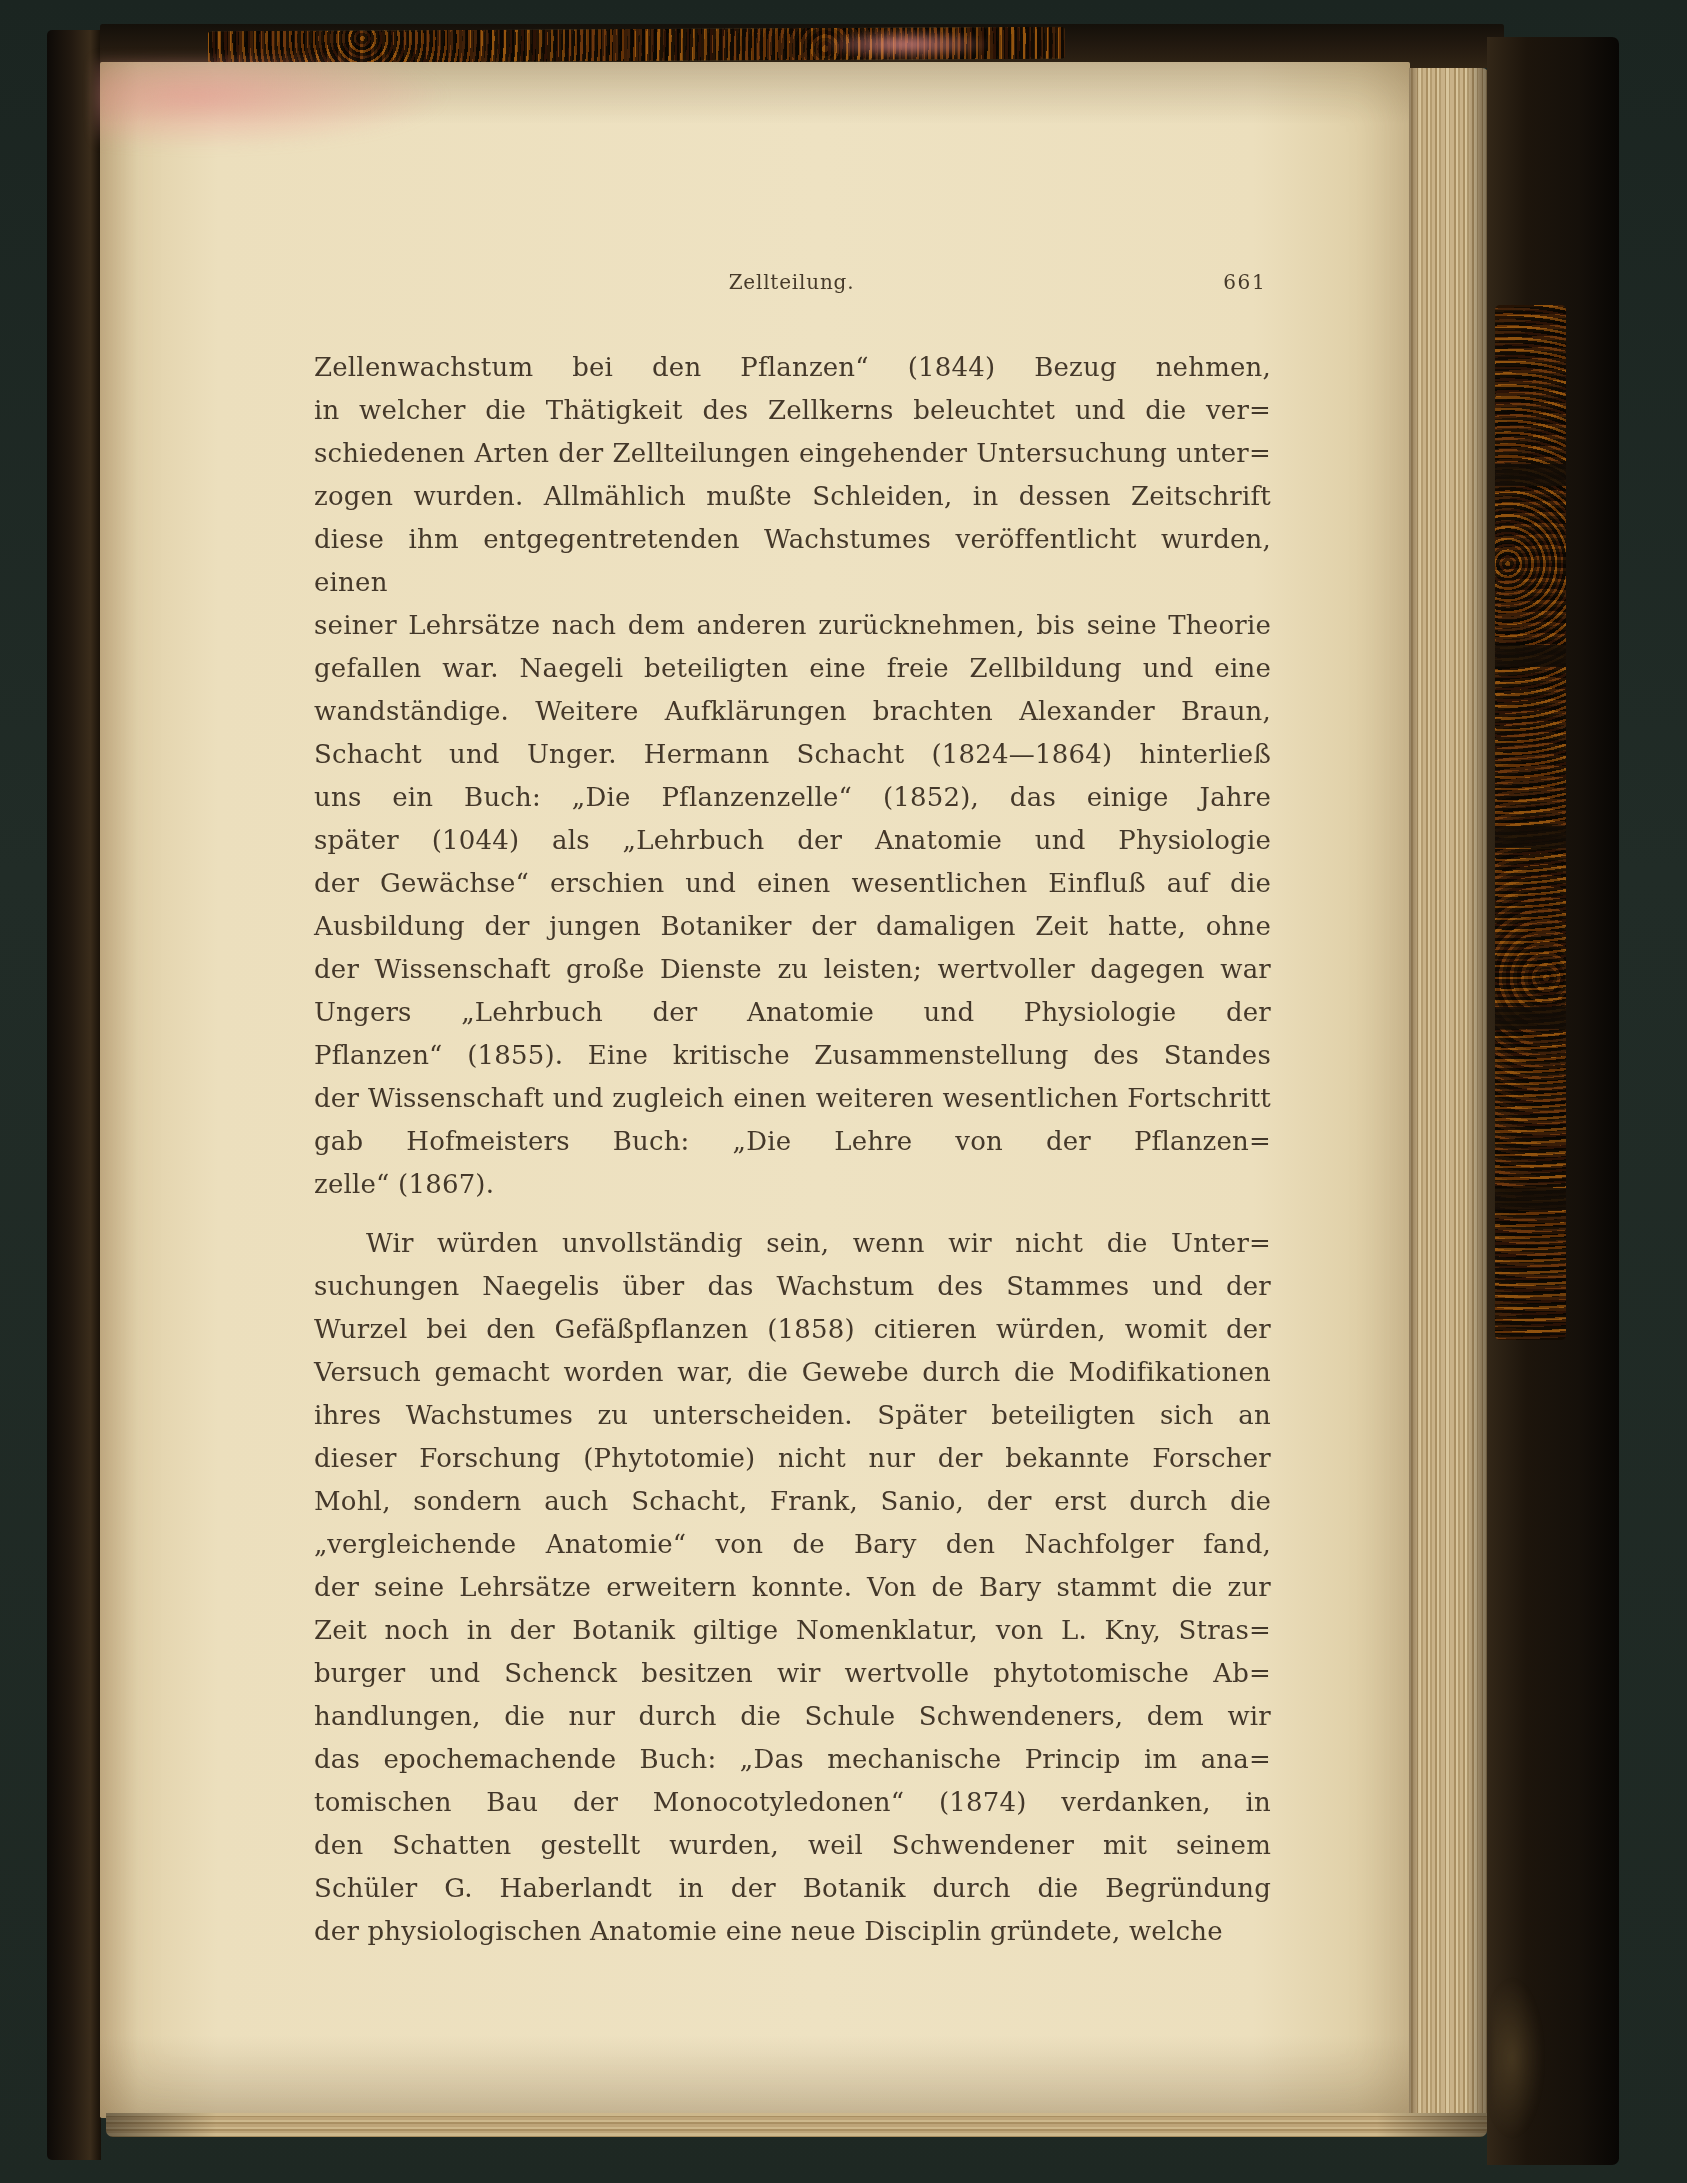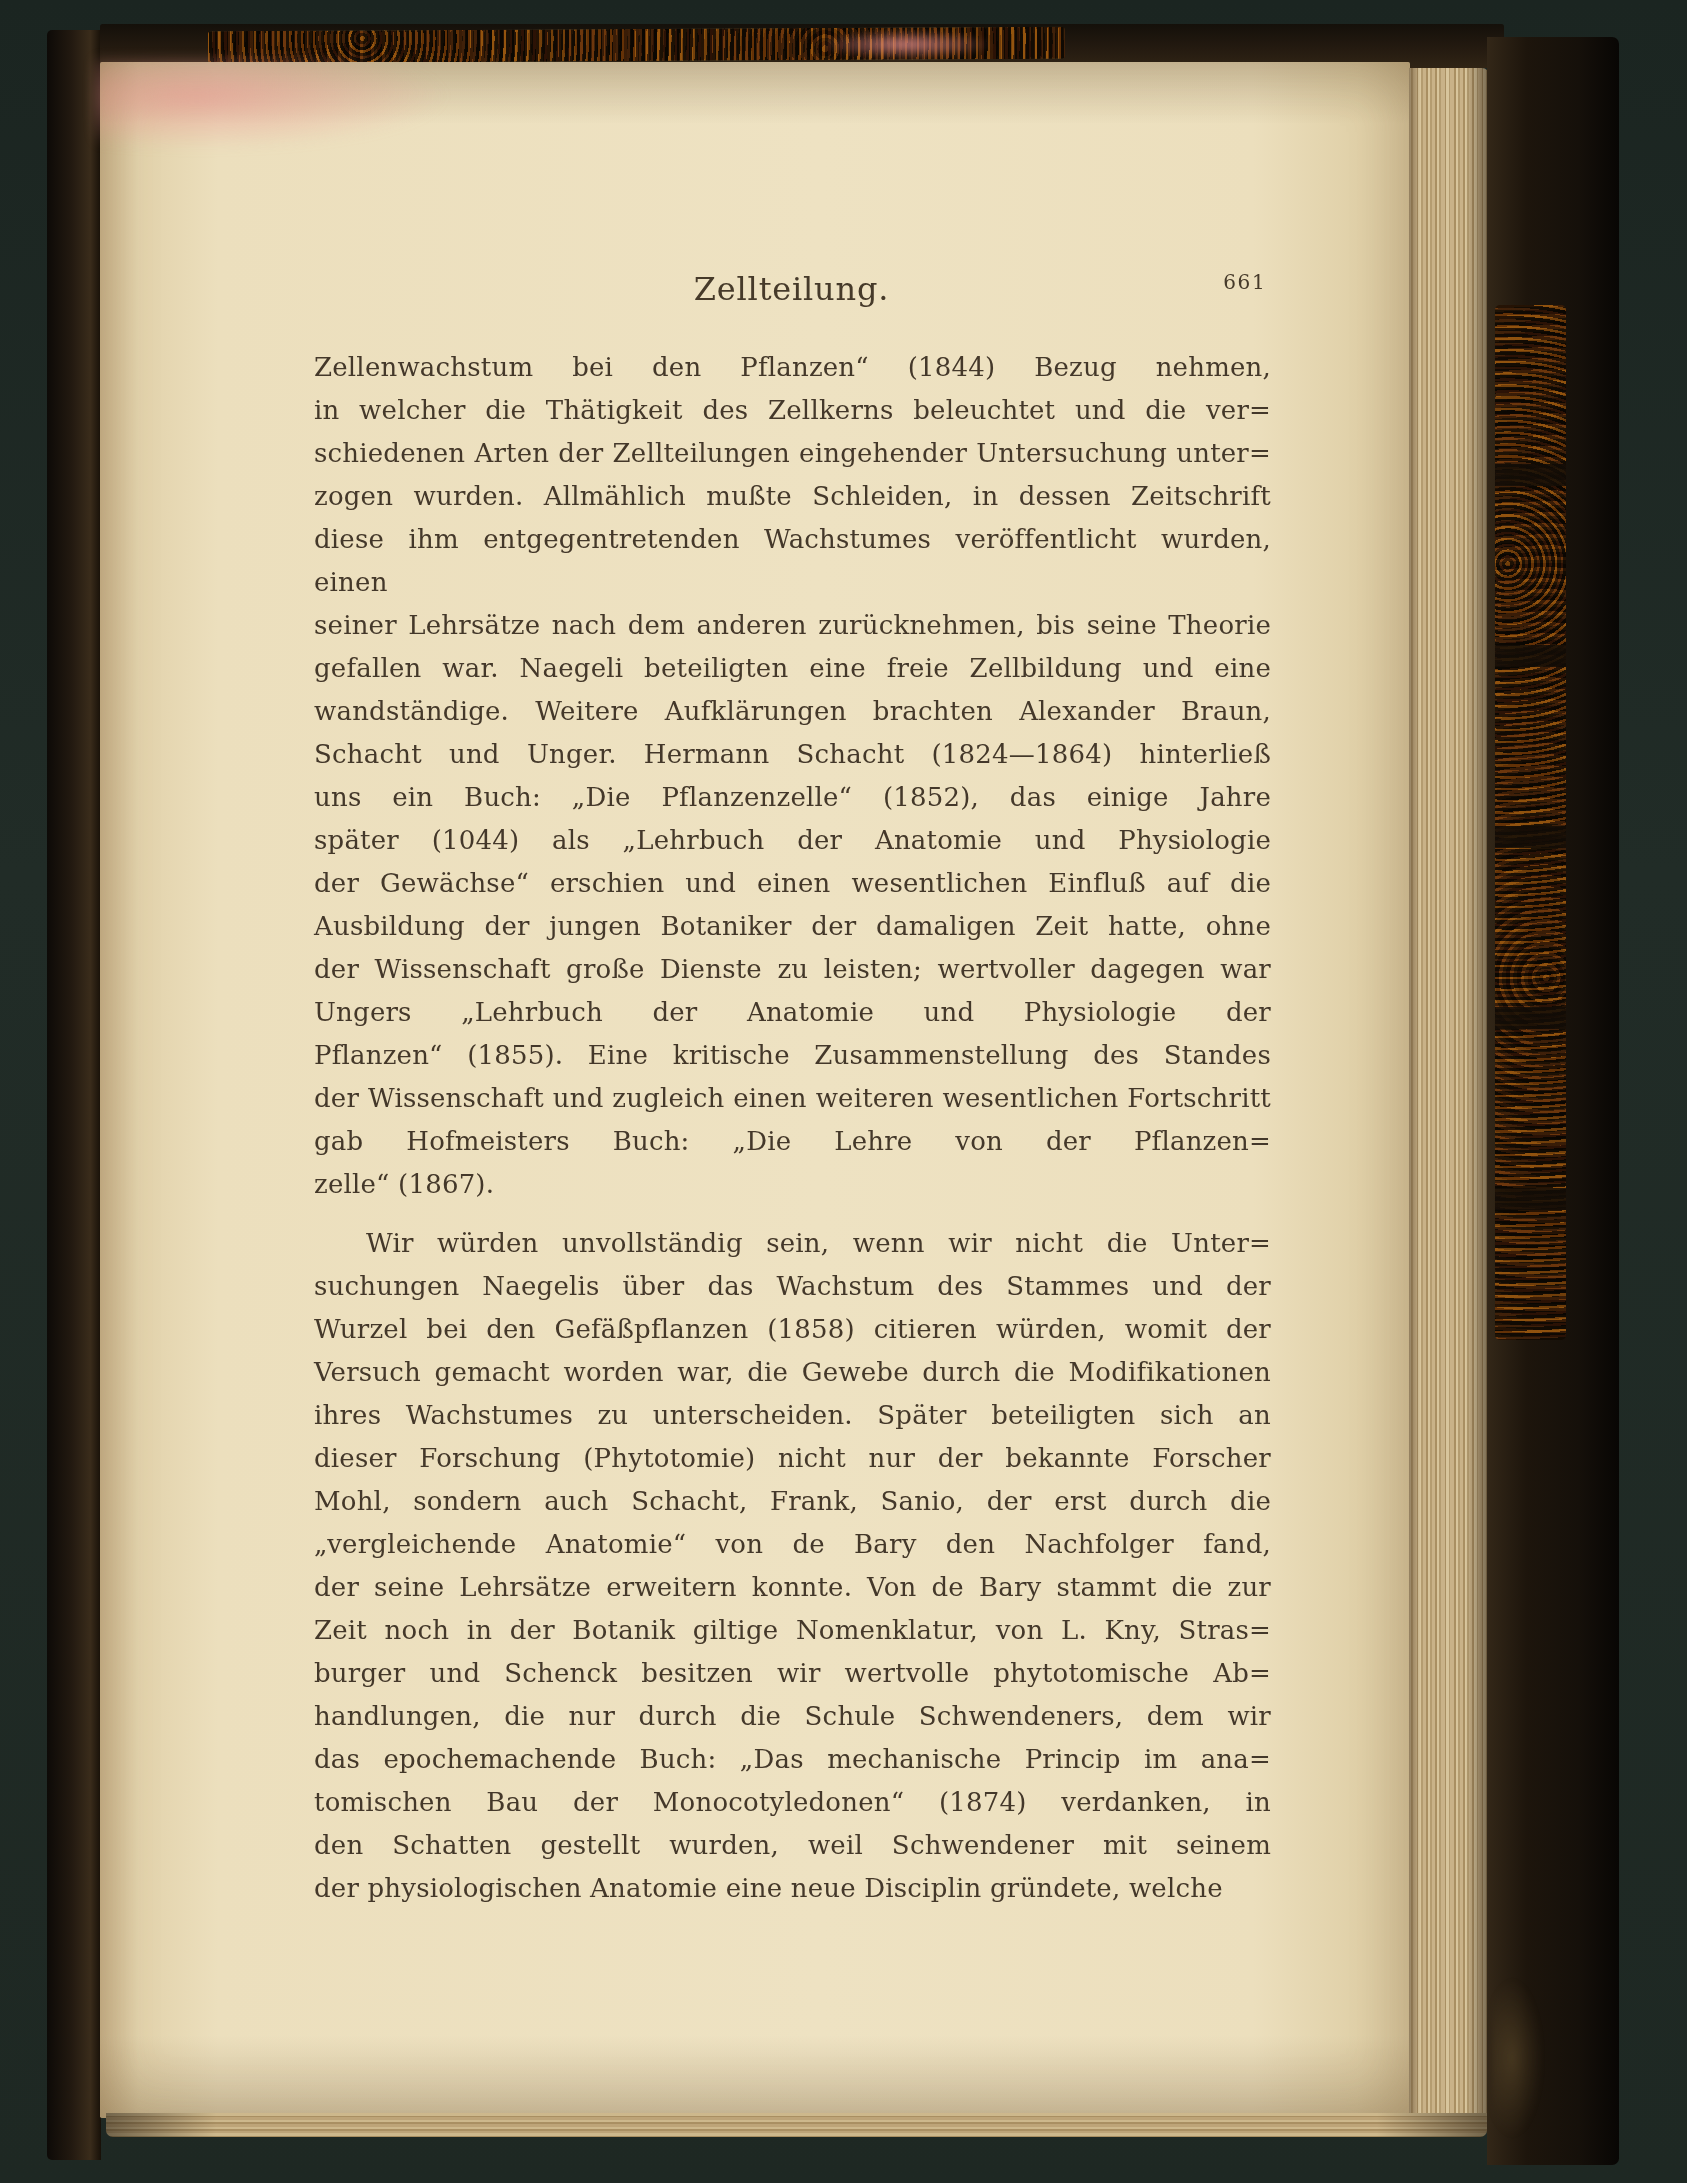--- a/index.html
+++ b/index.html
@@ -86,7 +86,7 @@
   .running-header {
     display: block;
     text-align: center;
-    font-size: 32px;
+    font-size: 20px;
     letter-spacing: 0.8px;
   }
   .page-number {

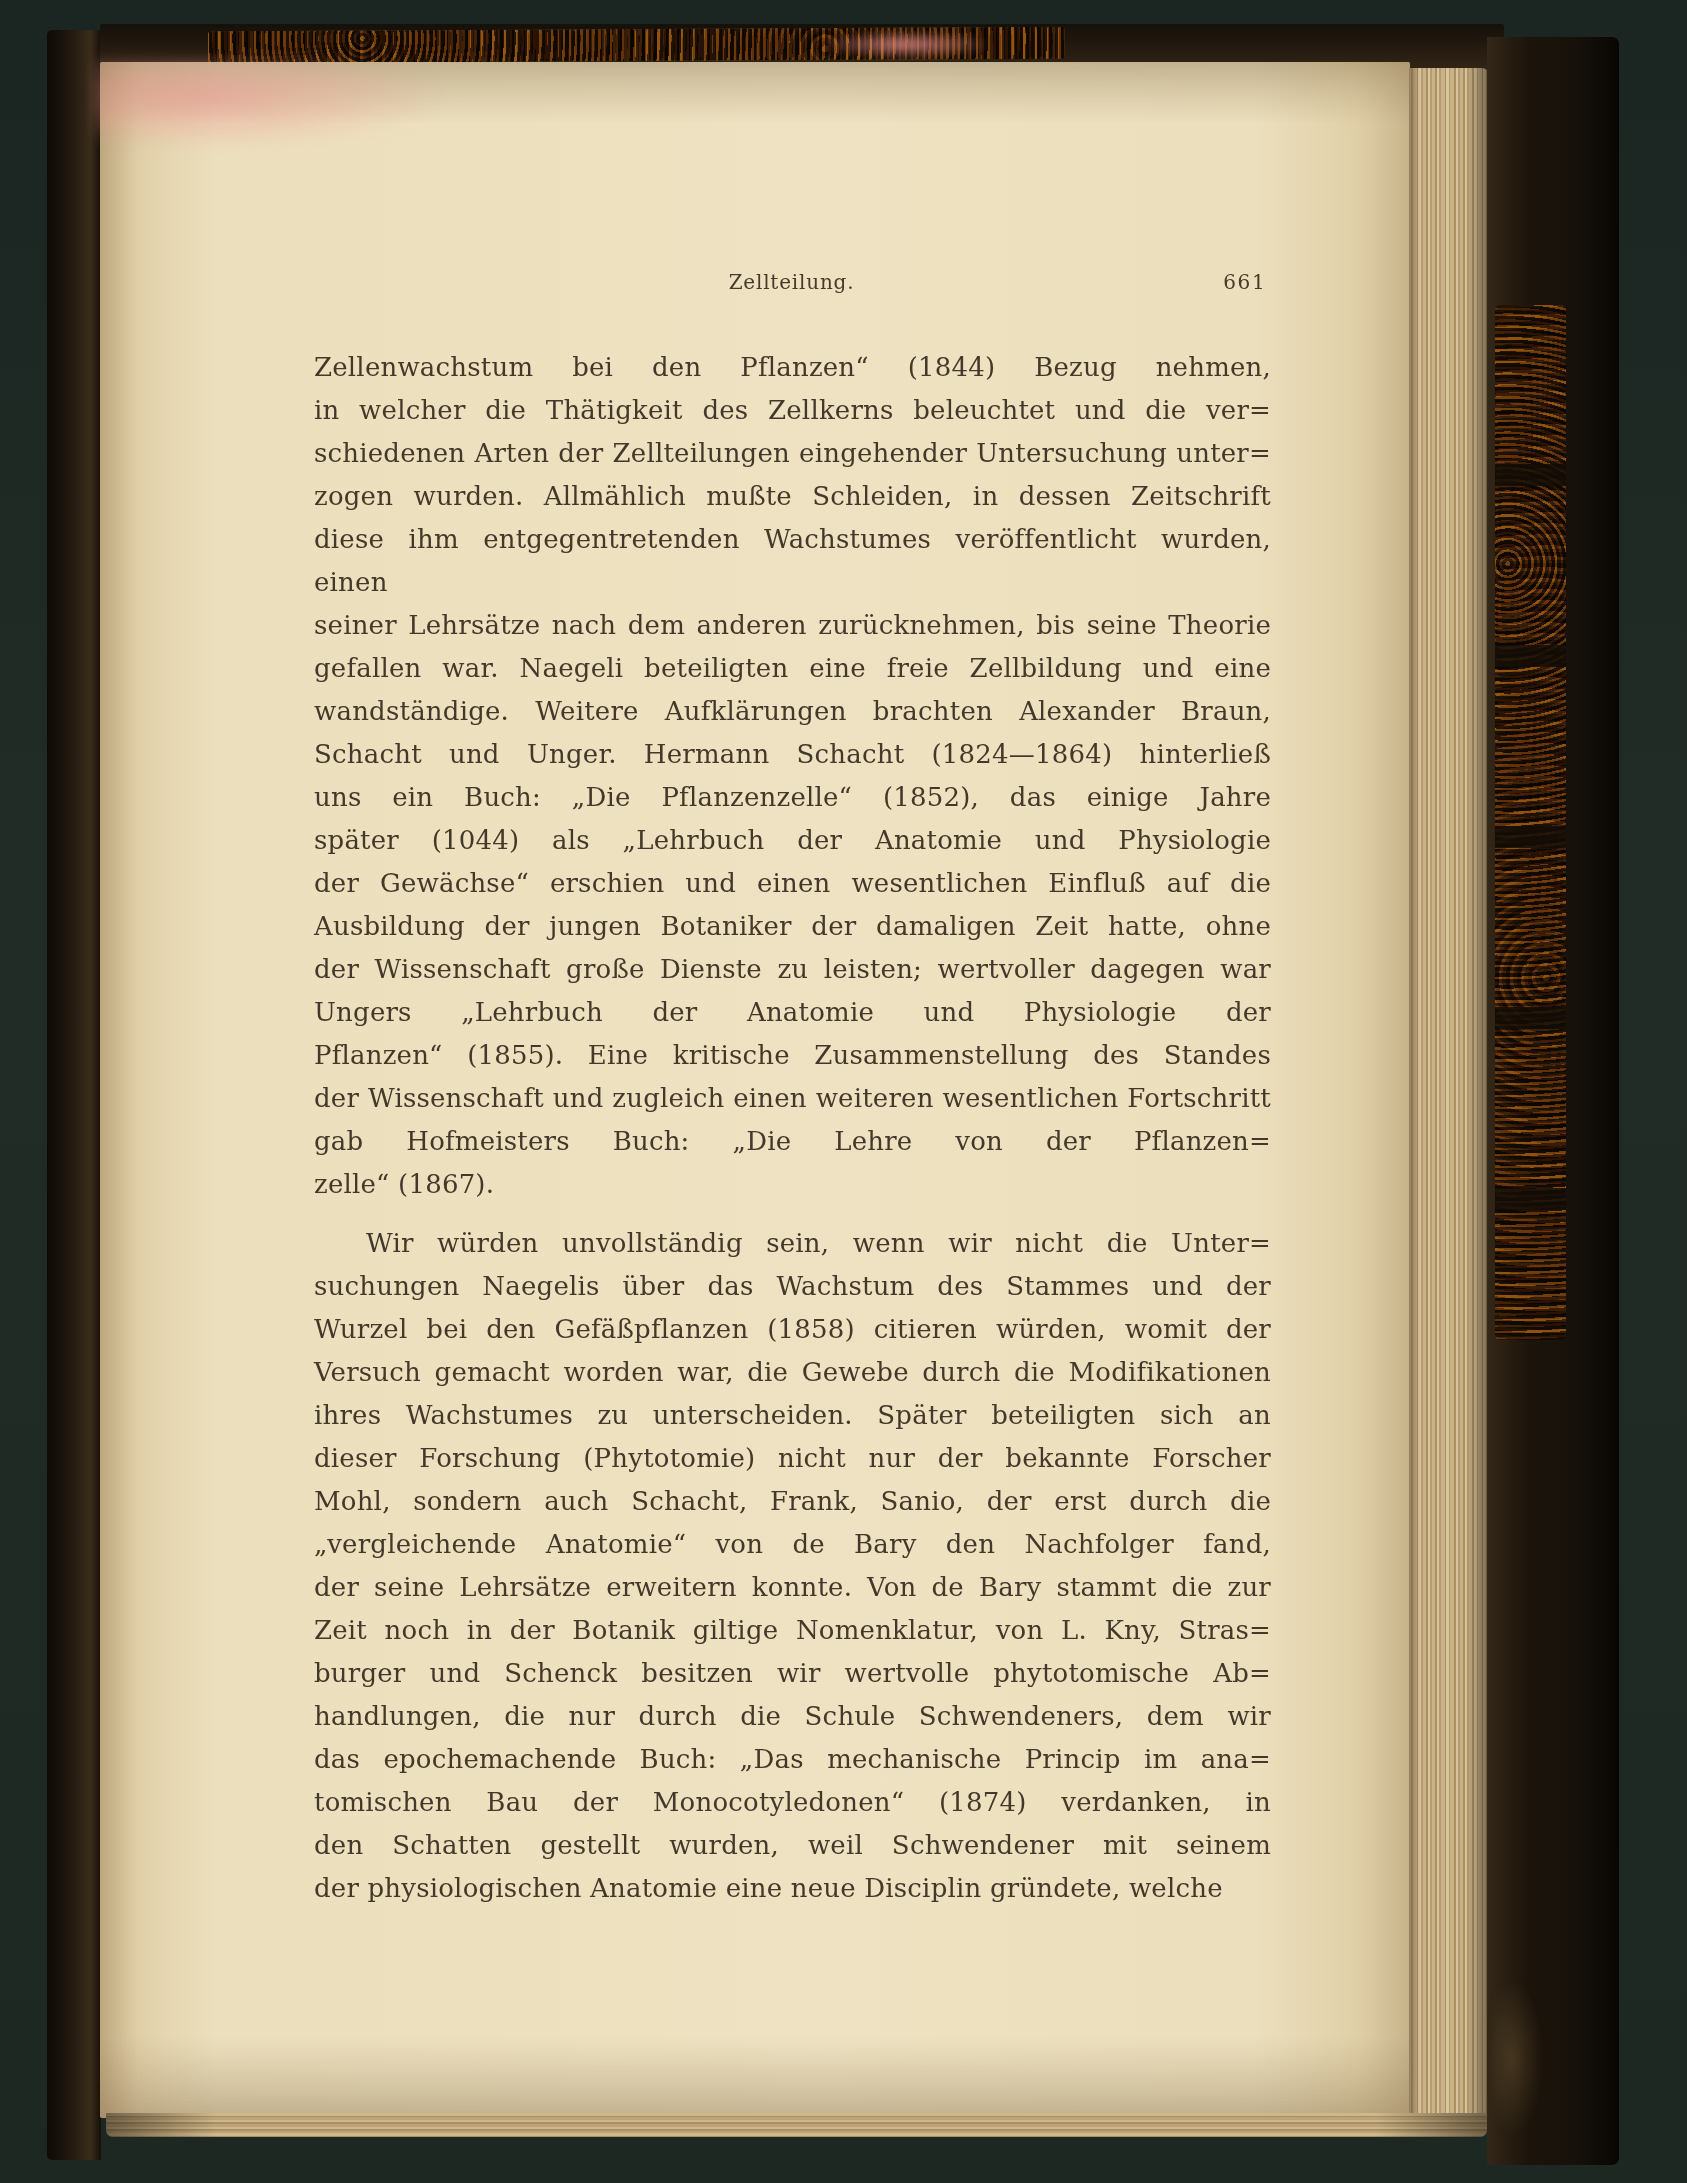--- a/index.html
+++ b/index.html
@@ -221,6 +221,7 @@
           <div class="line">das epochemachende Buch: „Das mechanische Princip im ana=</div>
           <div class="line">tomischen Bau der Monocotyledonen“ (1874) verdanken, in</div>
           <div class="line">den Schatten gestellt wurden, weil Schwendener mit seinem</div>
+          <div class="line">Schüler G. Haberlandt in der Botanik durch die Begründung</div>
           <div class="line last">der physiologischen Anatomie eine neue Disciplin gründete, welche</div>
         </div>
       </div>

